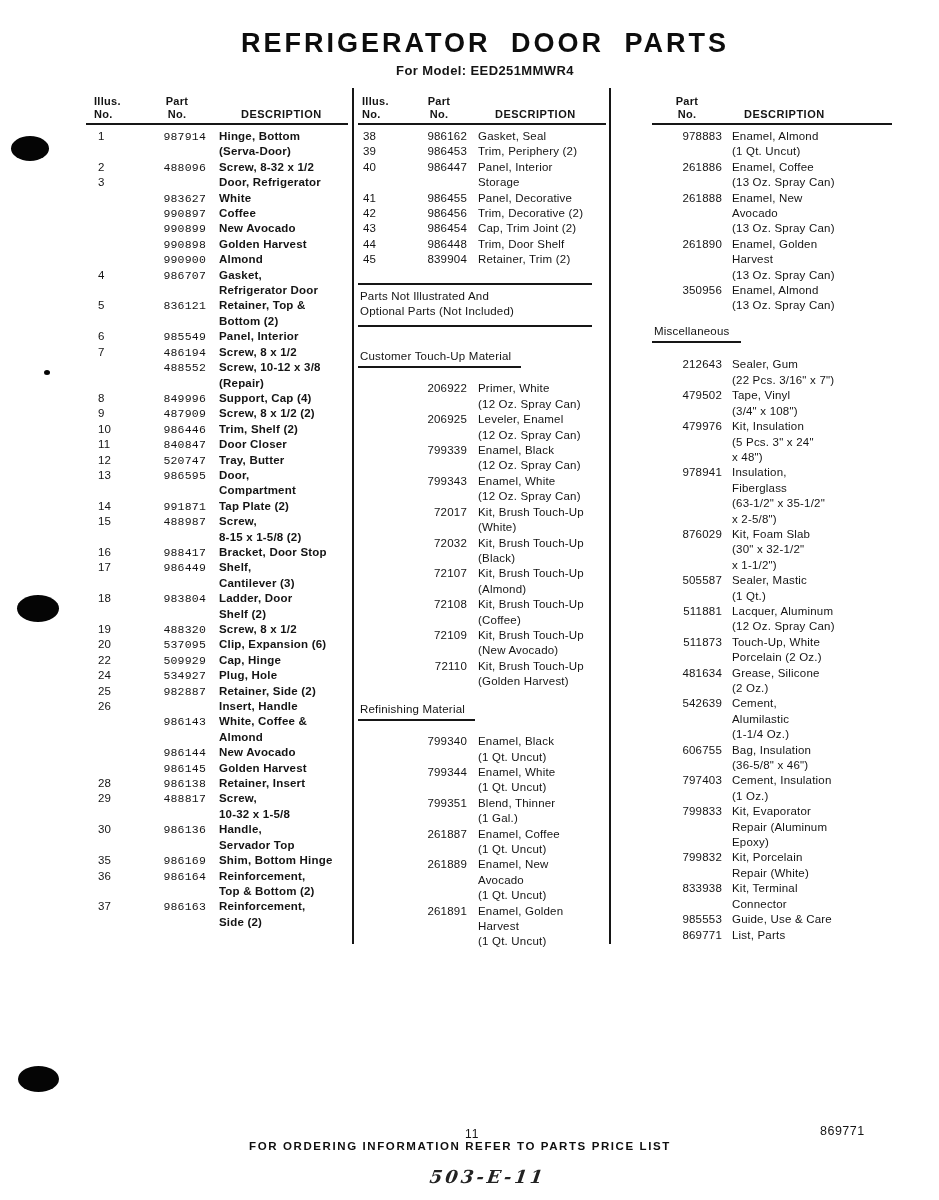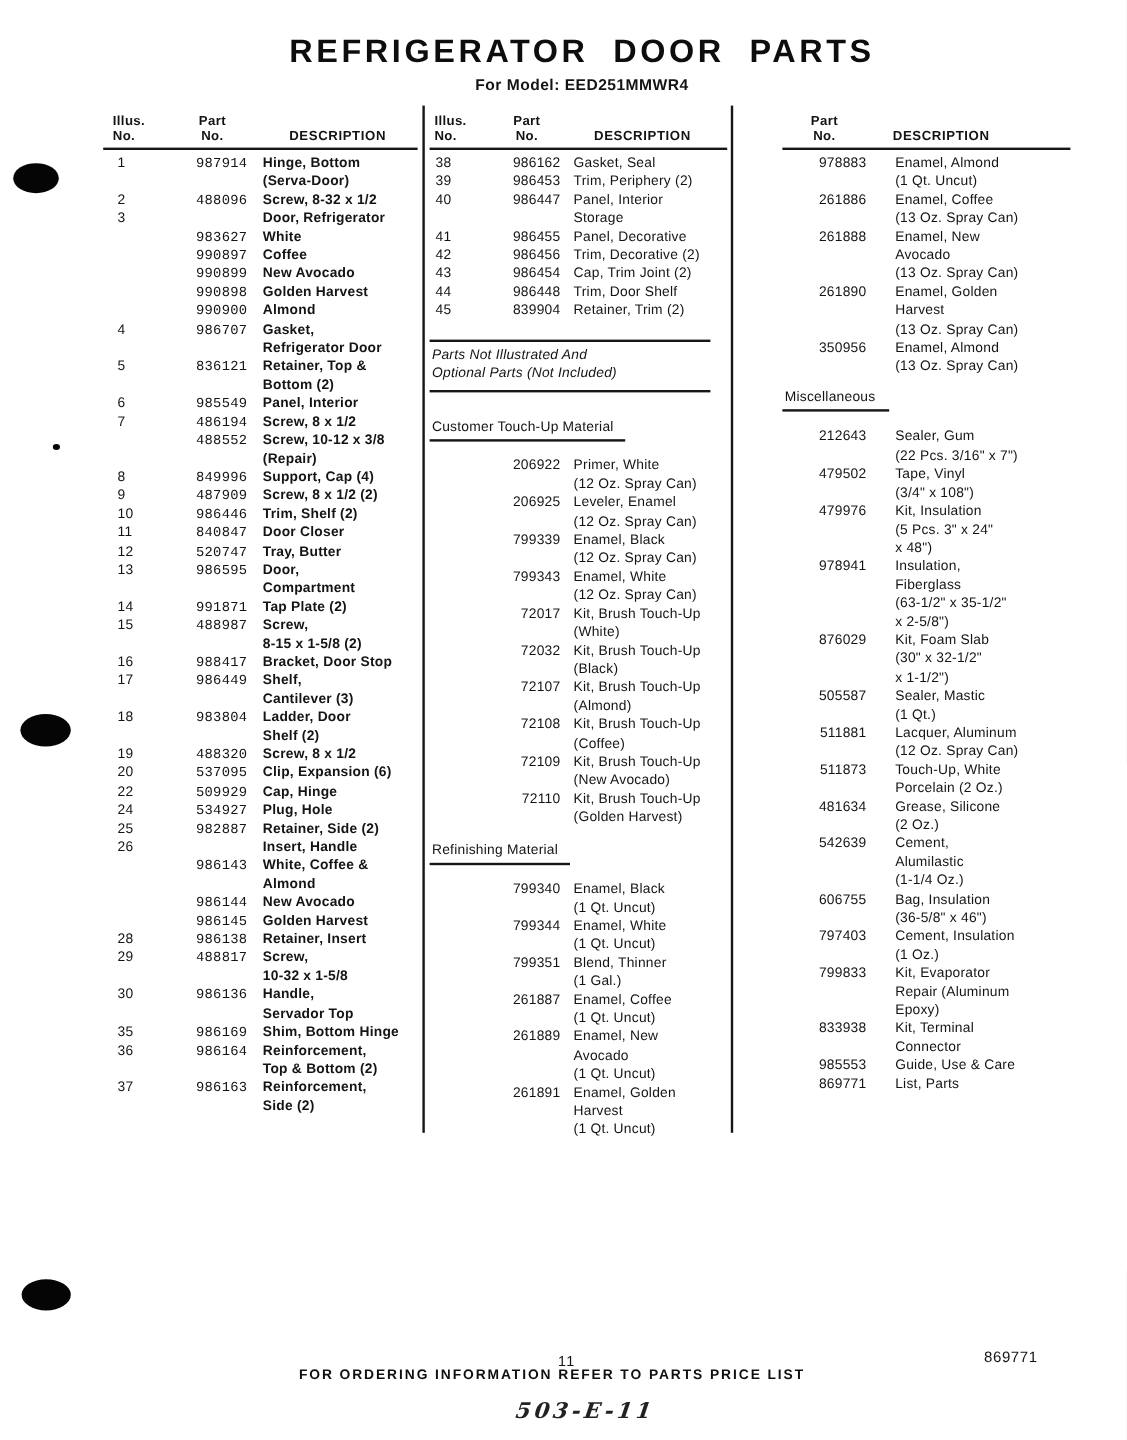--- a/index.html
+++ b/index.html
@@ -53,7 +53,7 @@
   .col2 .c-part{width:54px;}
   .col2 .c-desc{margin-left:11px;}
   .col3 .c-part{width:70px;}
-  .col3 .c-desc{margin-left:24px;}
+  .col3 .c-desc{margin-left:10px;}
   .sec{font-size:11.5px; line-height:15.6px; letter-spacing:0.2px;}
   .sec-not-illustrated{
     margin-top:15px; width:232px;

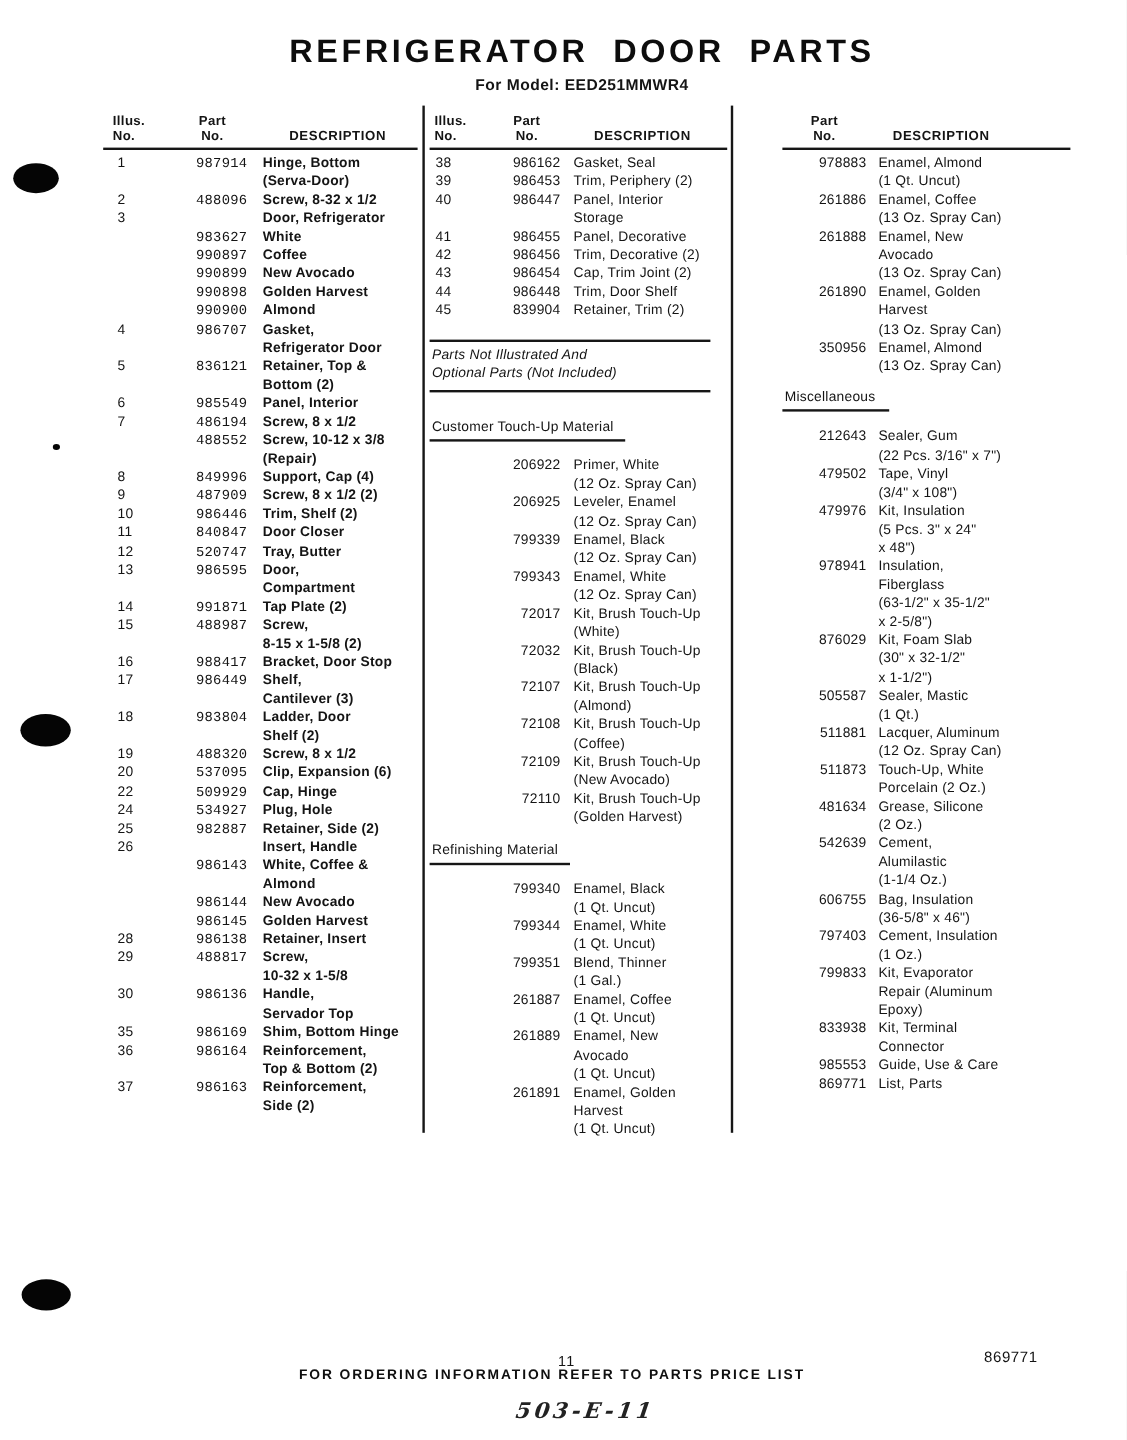--- a/index.html
+++ b/index.html
@@ -59,7 +59,6 @@
     margin-top:15px; width:232px;
     border-top:2px solid #161616; border-bottom:2px solid #161616;
     padding:4px 0 5px 2px;
-    font-style:italic;
   }
   .sec-touch-up{margin-top:22px; display:table; border-bottom:2px solid #161616; padding:0 10px 2px 2px;}
   .sec-refinishing{margin-top:12px; display:table; border-bottom:2px solid #161616; padding:0 10px 2px 2px;}

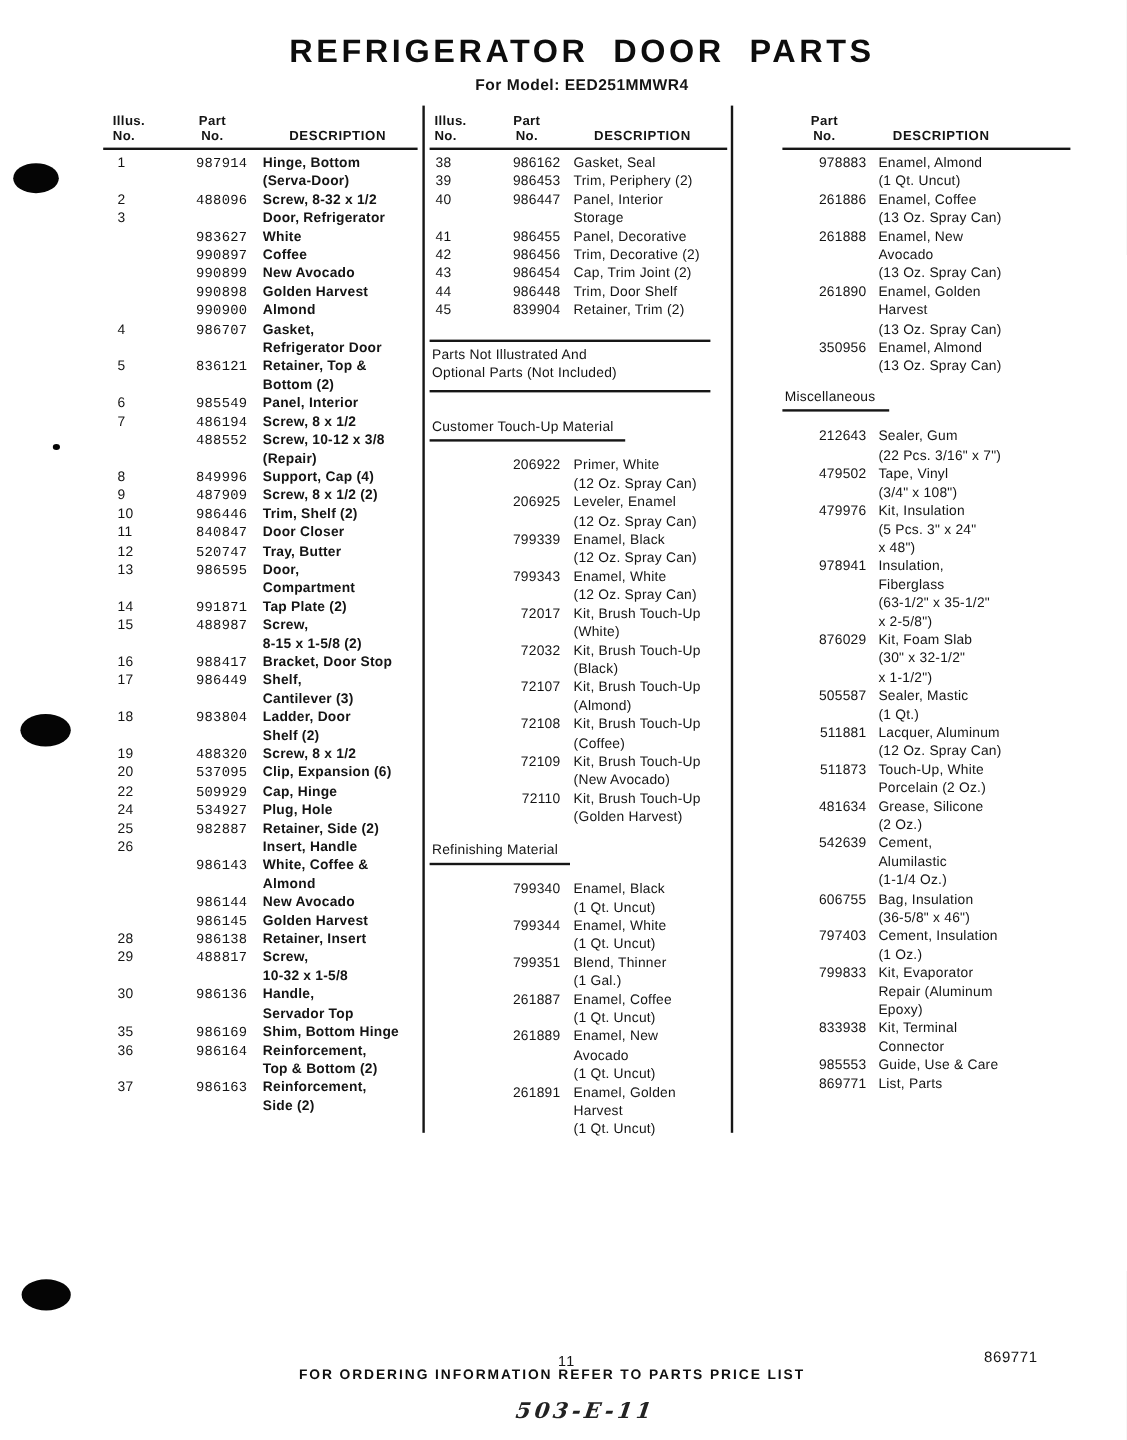--- a/index.html
+++ b/index.html
@@ -766,6 +766,13 @@
             </div>
           </div>
           <div class="row">
+            <div class="c-part">799832</div>
+            <div class="c-desc">
+              <div>Kit, Porcelain</div>
+              <div>Repair (White)</div>
+            </div>
+          </div>
+          <div class="row">
             <div class="c-part">833938</div>
             <div class="c-desc">
               <div>Kit, Terminal</div>

